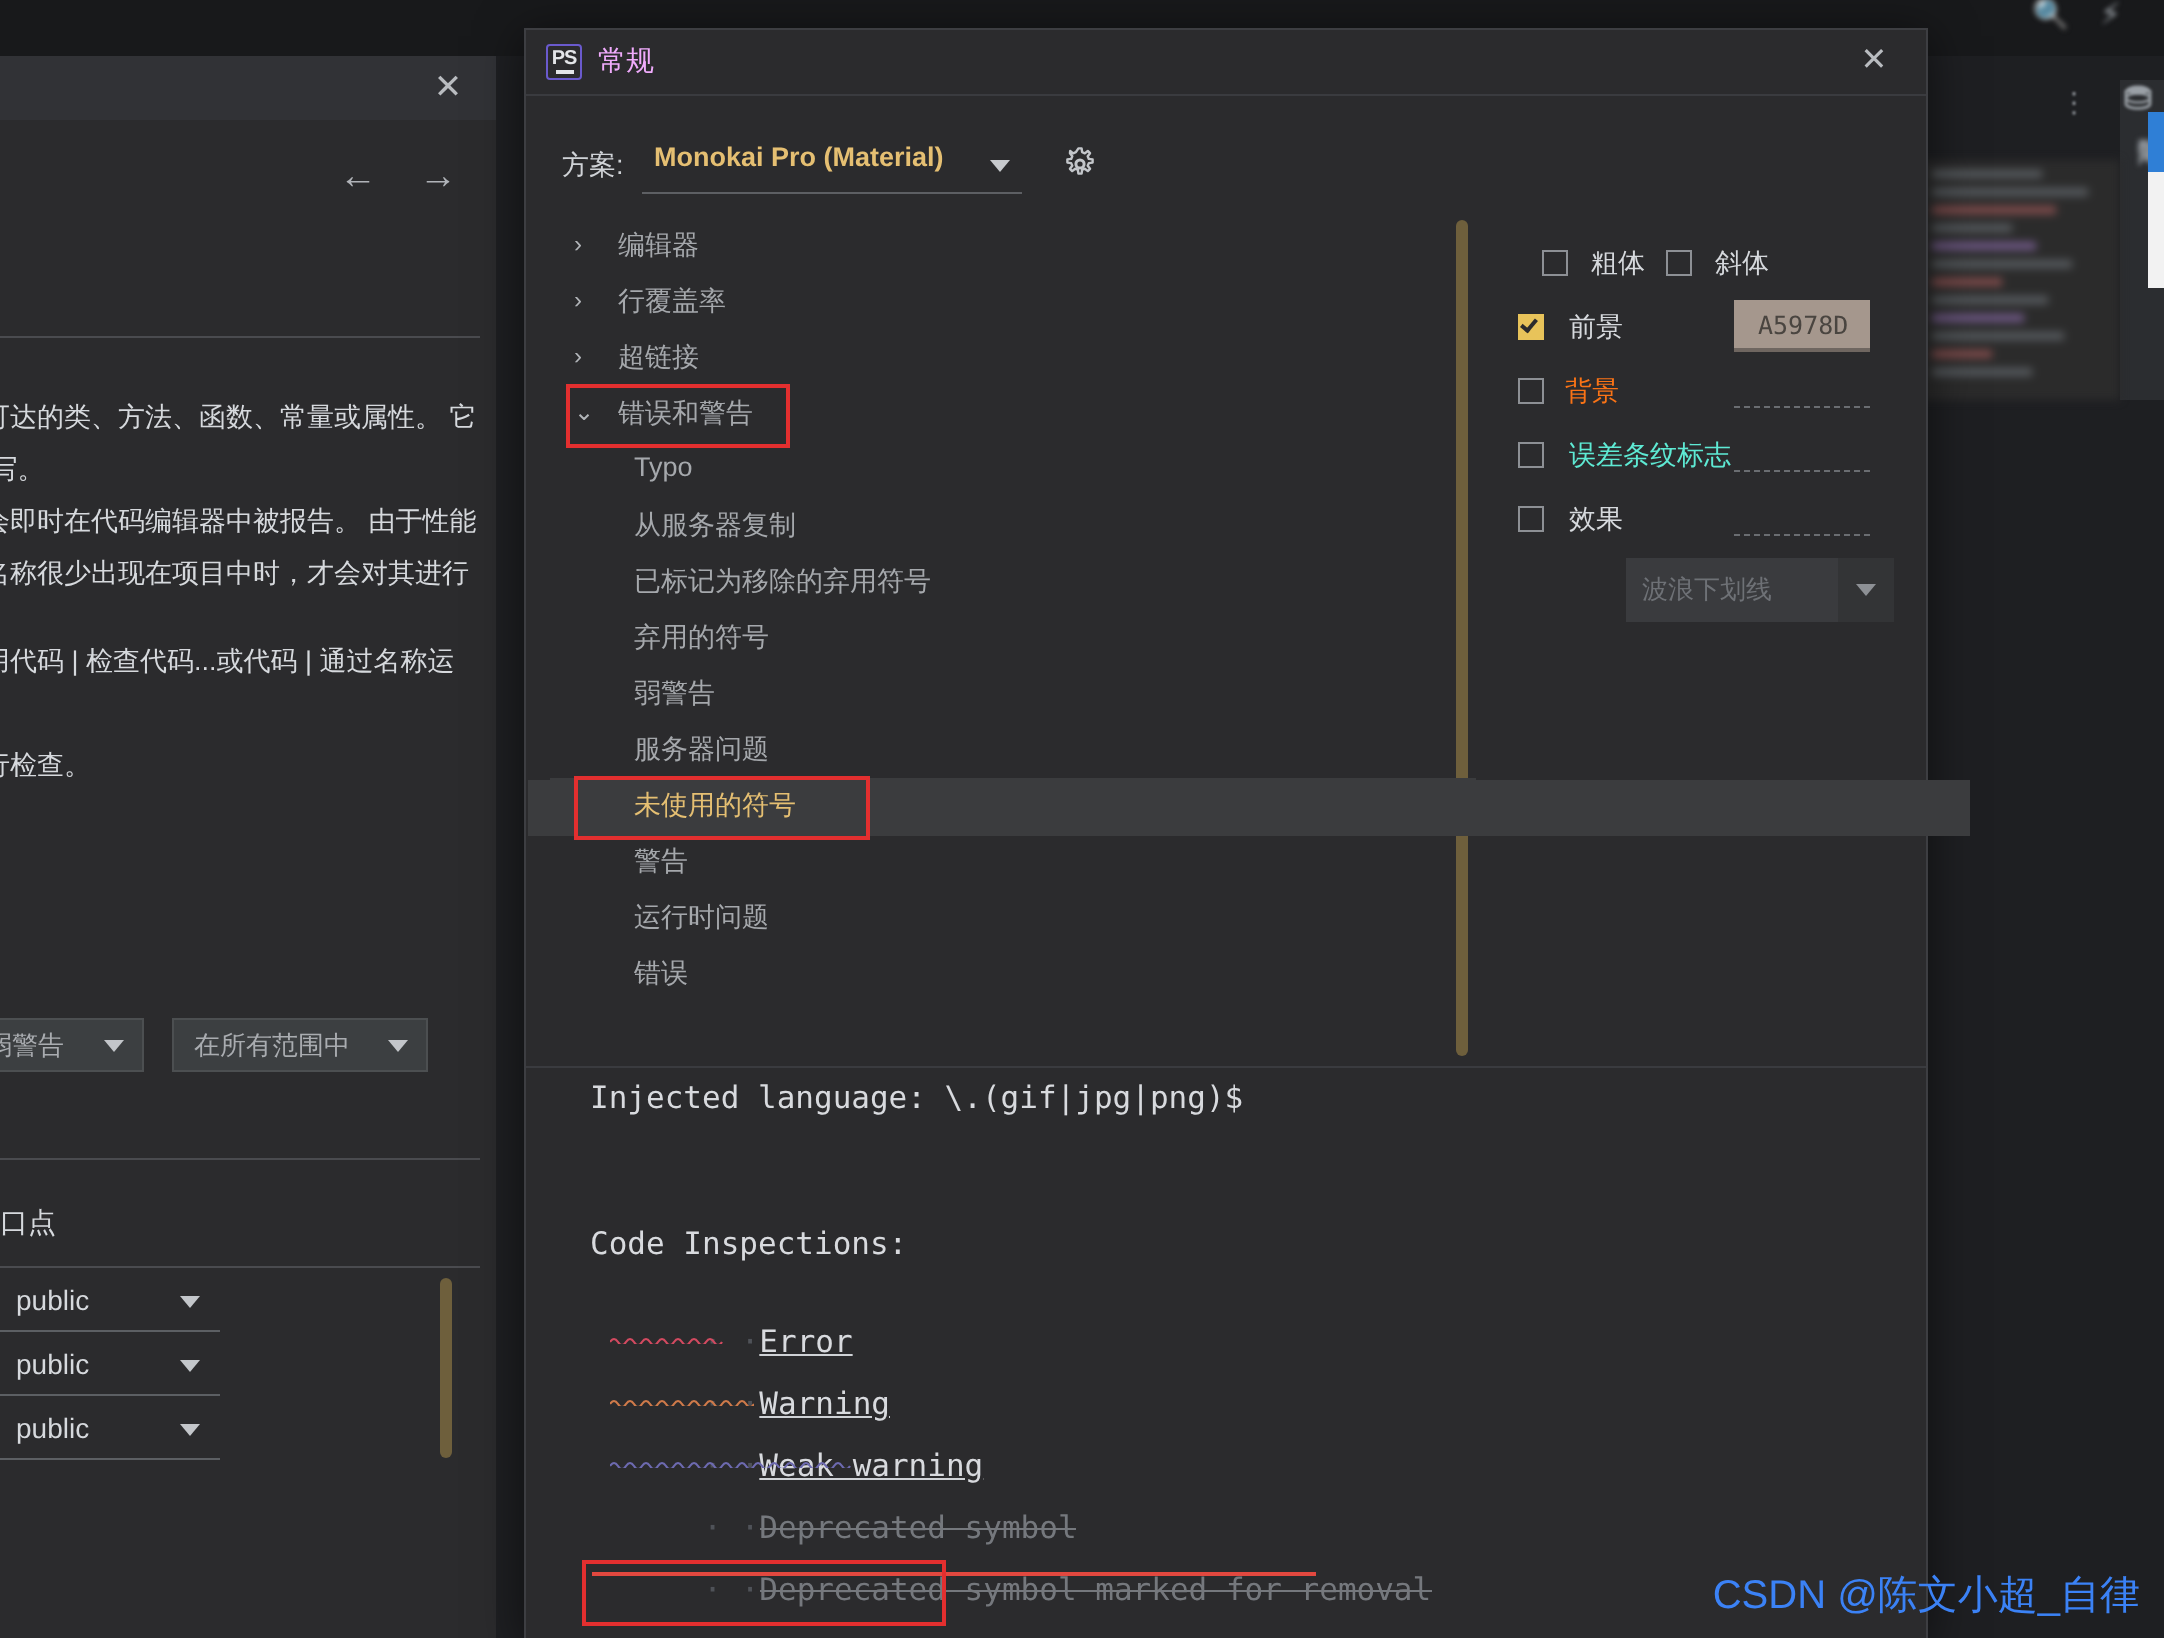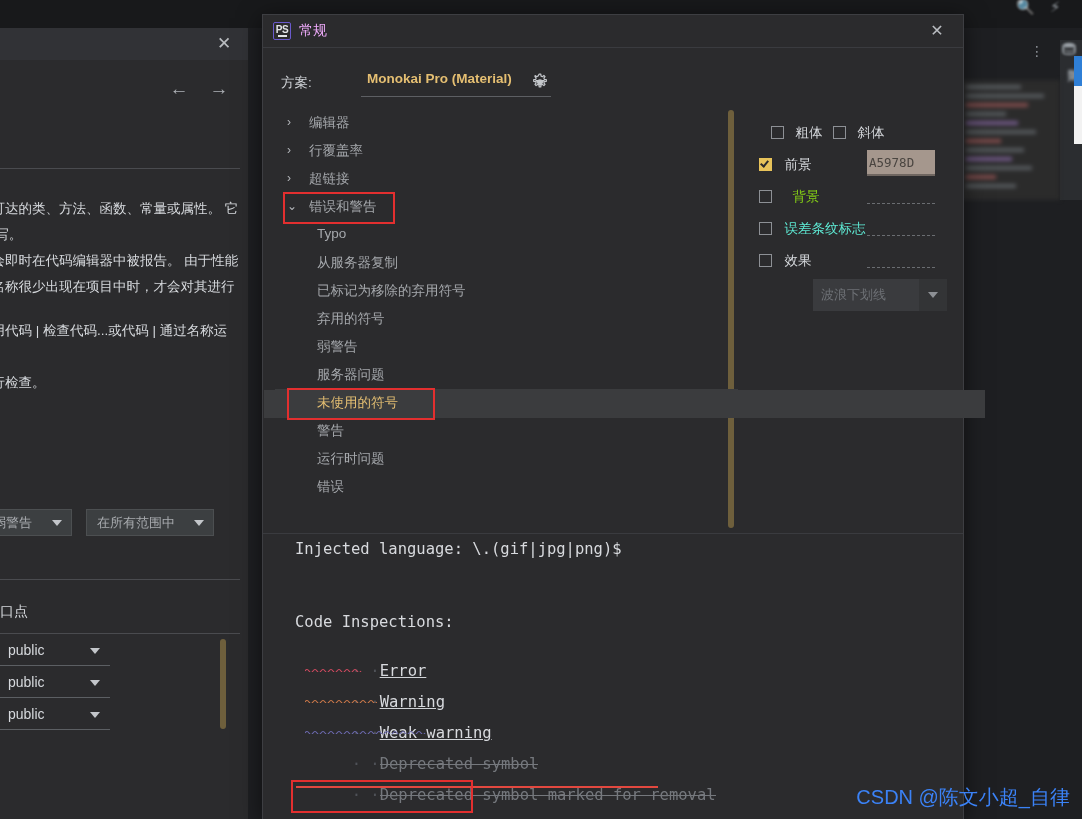--- a/index.html
+++ b/index.html
@@ -88,7 +88,7 @@
   .scheme-row { position:absolute; left:0; top:46px; width:100%; height:46px; }
   .scheme-label { position:absolute; left:18px; top:13px; color:#cfd2d6; font-size:13.5px; }
   .scheme-combo { position:absolute; left:58px; top:8px; width:190px; height:27px;
-      border-bottom:1px solid #5d5f63;margin-left:40px; }
+      border-bottom:1px solid #5d5f63; }
   .scheme-combo .txt { position:absolute; left:6px; top:2px; color:#e5bf72; font-size:13.5px; font-weight:bold; }
   .scheme-combo .caret { position:absolute; right:6px; top:11px; width:0;height:0;
       border-left:5px solid transparent; border-right:5px solid transparent; border-top:6px solid #c7cacd; }

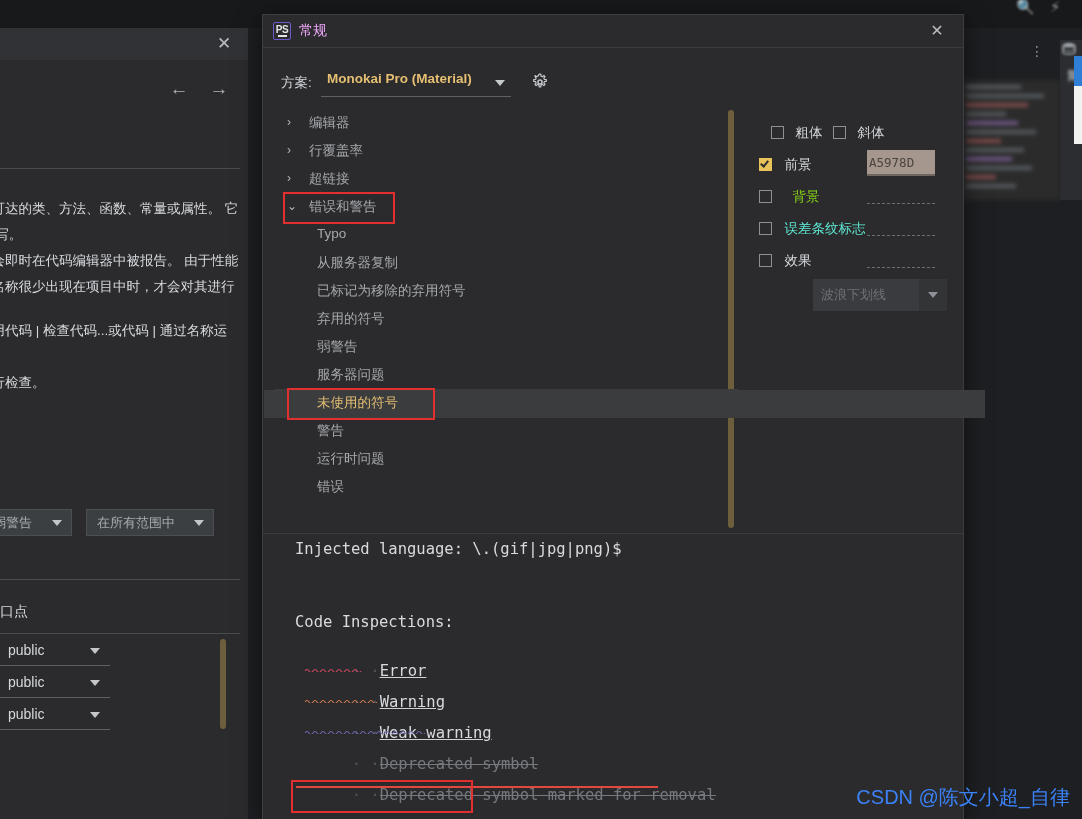--- a/index.html
+++ b/index.html
@@ -322,7 +322,7 @@
 
       <div style="position:absolute; left:110px; top:35px; width:68px; height:24px; background:#a5978d;
            border-bottom:2px solid #6f6660; display:flex; align-items:center;">
-        <span style="color:#4a4540; font-size:12.5px; font-family:'DejaVu Sans Mono',monospace; padding-left:2px;">A5978D</span>
+        <span style="color:#4a4540; font-size:12.5px; font-family:'DejaVu Sans Mono',monospace; padding-left:12px;">A5978D</span>
       </div>
 
       <div style="position:absolute; left:2px; top:72px;">

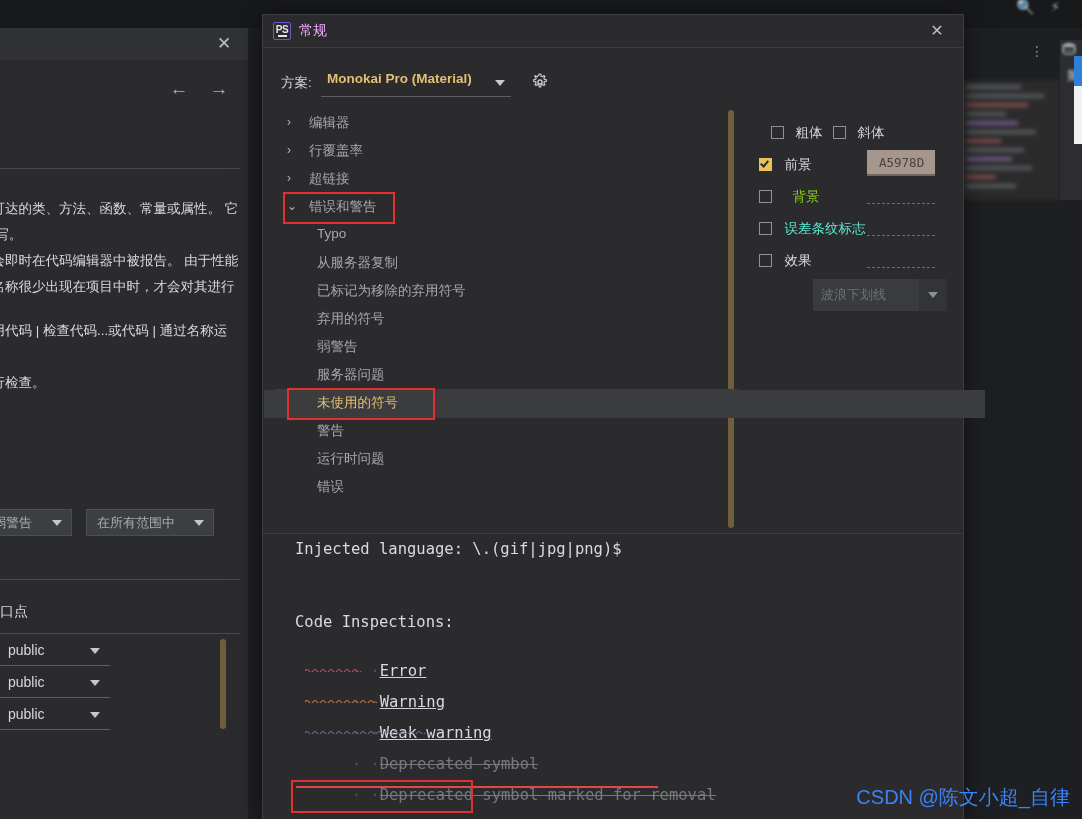--- a/index.html
+++ b/index.html
@@ -328,7 +328,7 @@
       <div style="position:absolute; left:2px; top:72px;">
         <span style="display:inline-block; width:13px; height:13px; border:1.5px solid #8d9095;
               box-sizing:border-box; vertical-align:-2px;"></span>
-        <span style="color:#84cc16; font-size:13.5px; margin-left:16px;">背景</span>
+        <span style="color:#f97316; font-size:13.5px; margin-left:6px;">背景</span>
       </div>
       <div style="position:absolute; left:110px; top:88px; width:68px; height:0;
            border-bottom:1px dashed #6a6d71;"></div>

